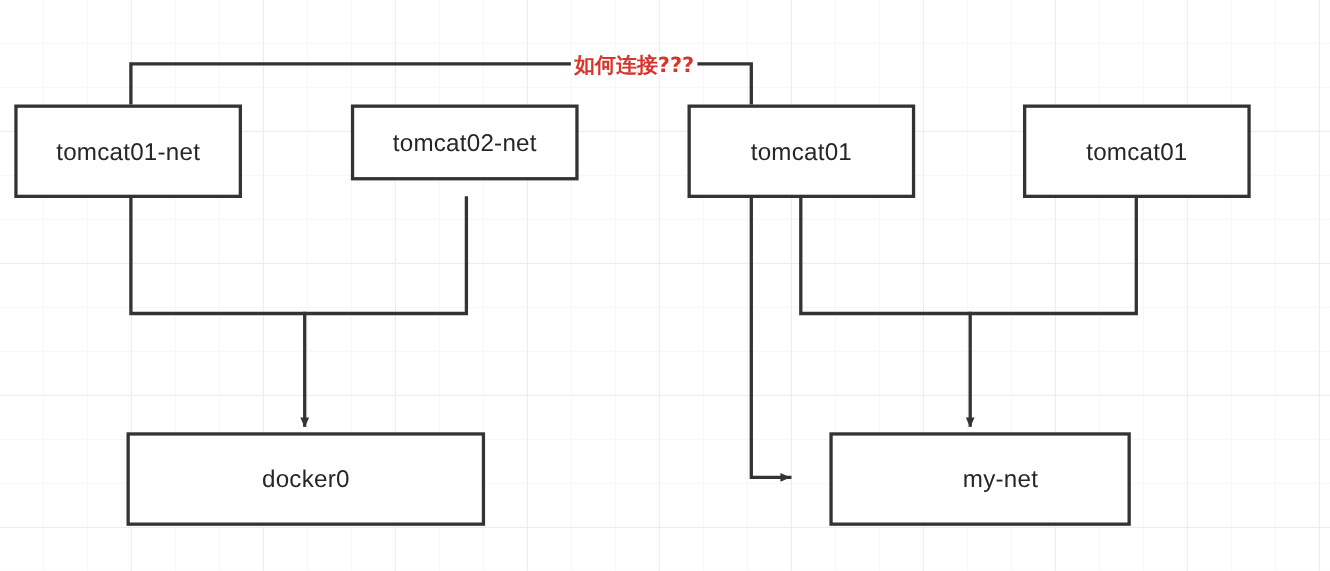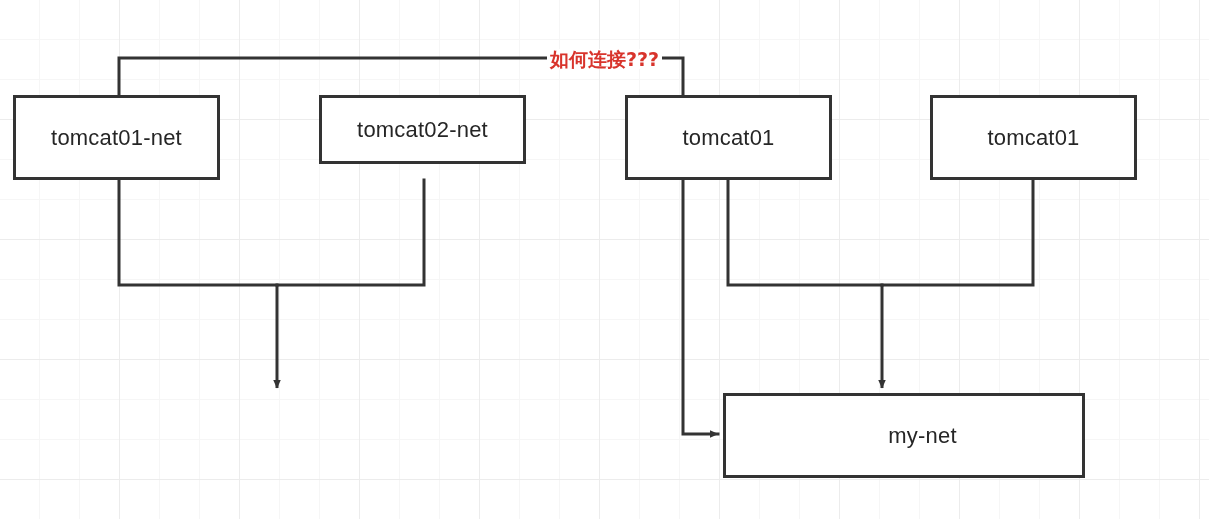--- a/index.html
+++ b/index.html
@@ -121,7 +121,7 @@
     <span class="node-label">my-net</span>
   </div>
 
-  <div class="edge-label" style="left:519px; top:49px;margin-left:28px;">如何连接???</div>
+  <div class="edge-label" style="left:519px; top:49px;">如何连接???</div>
 
 </div>
 

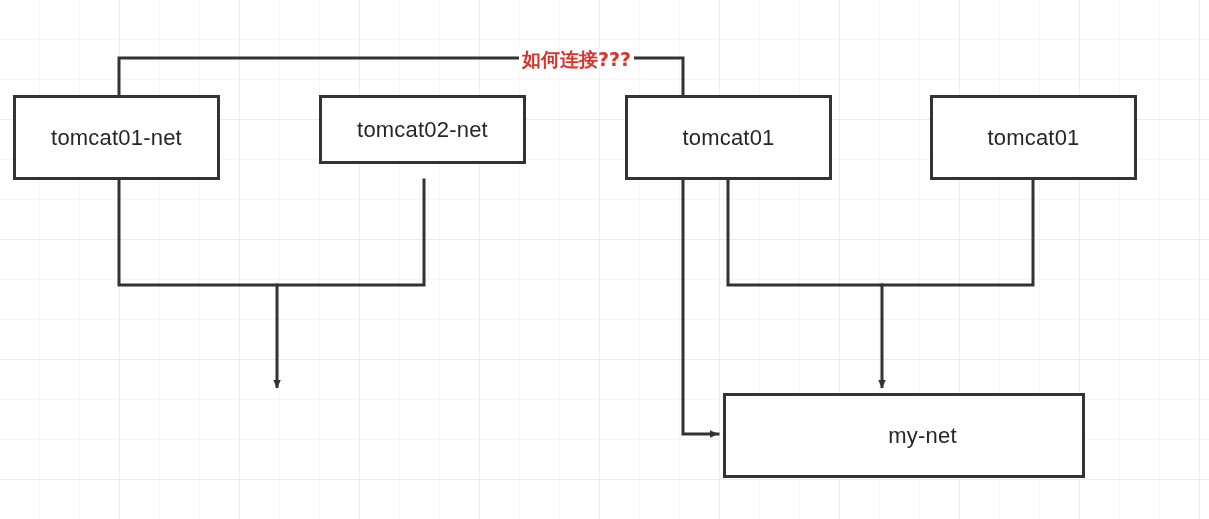--- a/index.html
+++ b/index.html
@@ -116,6 +116,9 @@
     <span class="node-label">tomcat01</span>
   </div>
 
+  <div class="node" style="left:115px; top:393px; width:326px; height:85px;">
+    <span class="node-label">docker0</span>
+  </div>
 
   <div class="node" style="left:723px; top:393px; width:362px; height:85px;padding-left:37px;">
     <span class="node-label">my-net</span>

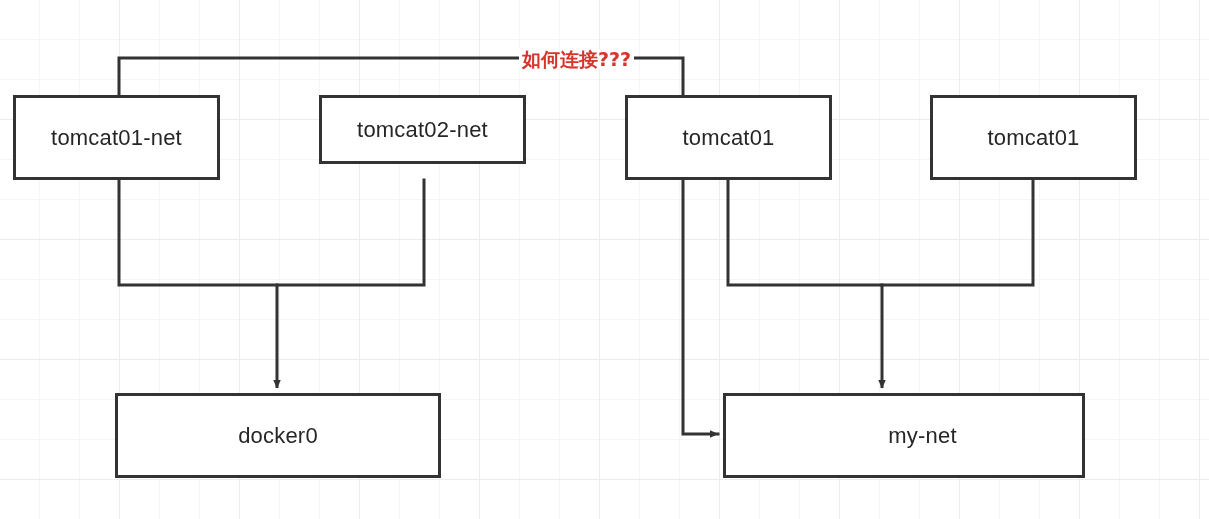--- a/index.html
+++ b/index.html
@@ -120,7 +120,7 @@
     <span class="node-label">docker0</span>
   </div>
 
-  <div class="node" style="left:723px; top:393px; width:362px; height:85px;padding-left:37px;">
+  <div class="node" style="left:754px; top:393px; width:274px; height:85px;padding-left:37px;">
     <span class="node-label">my-net</span>
   </div>
 

